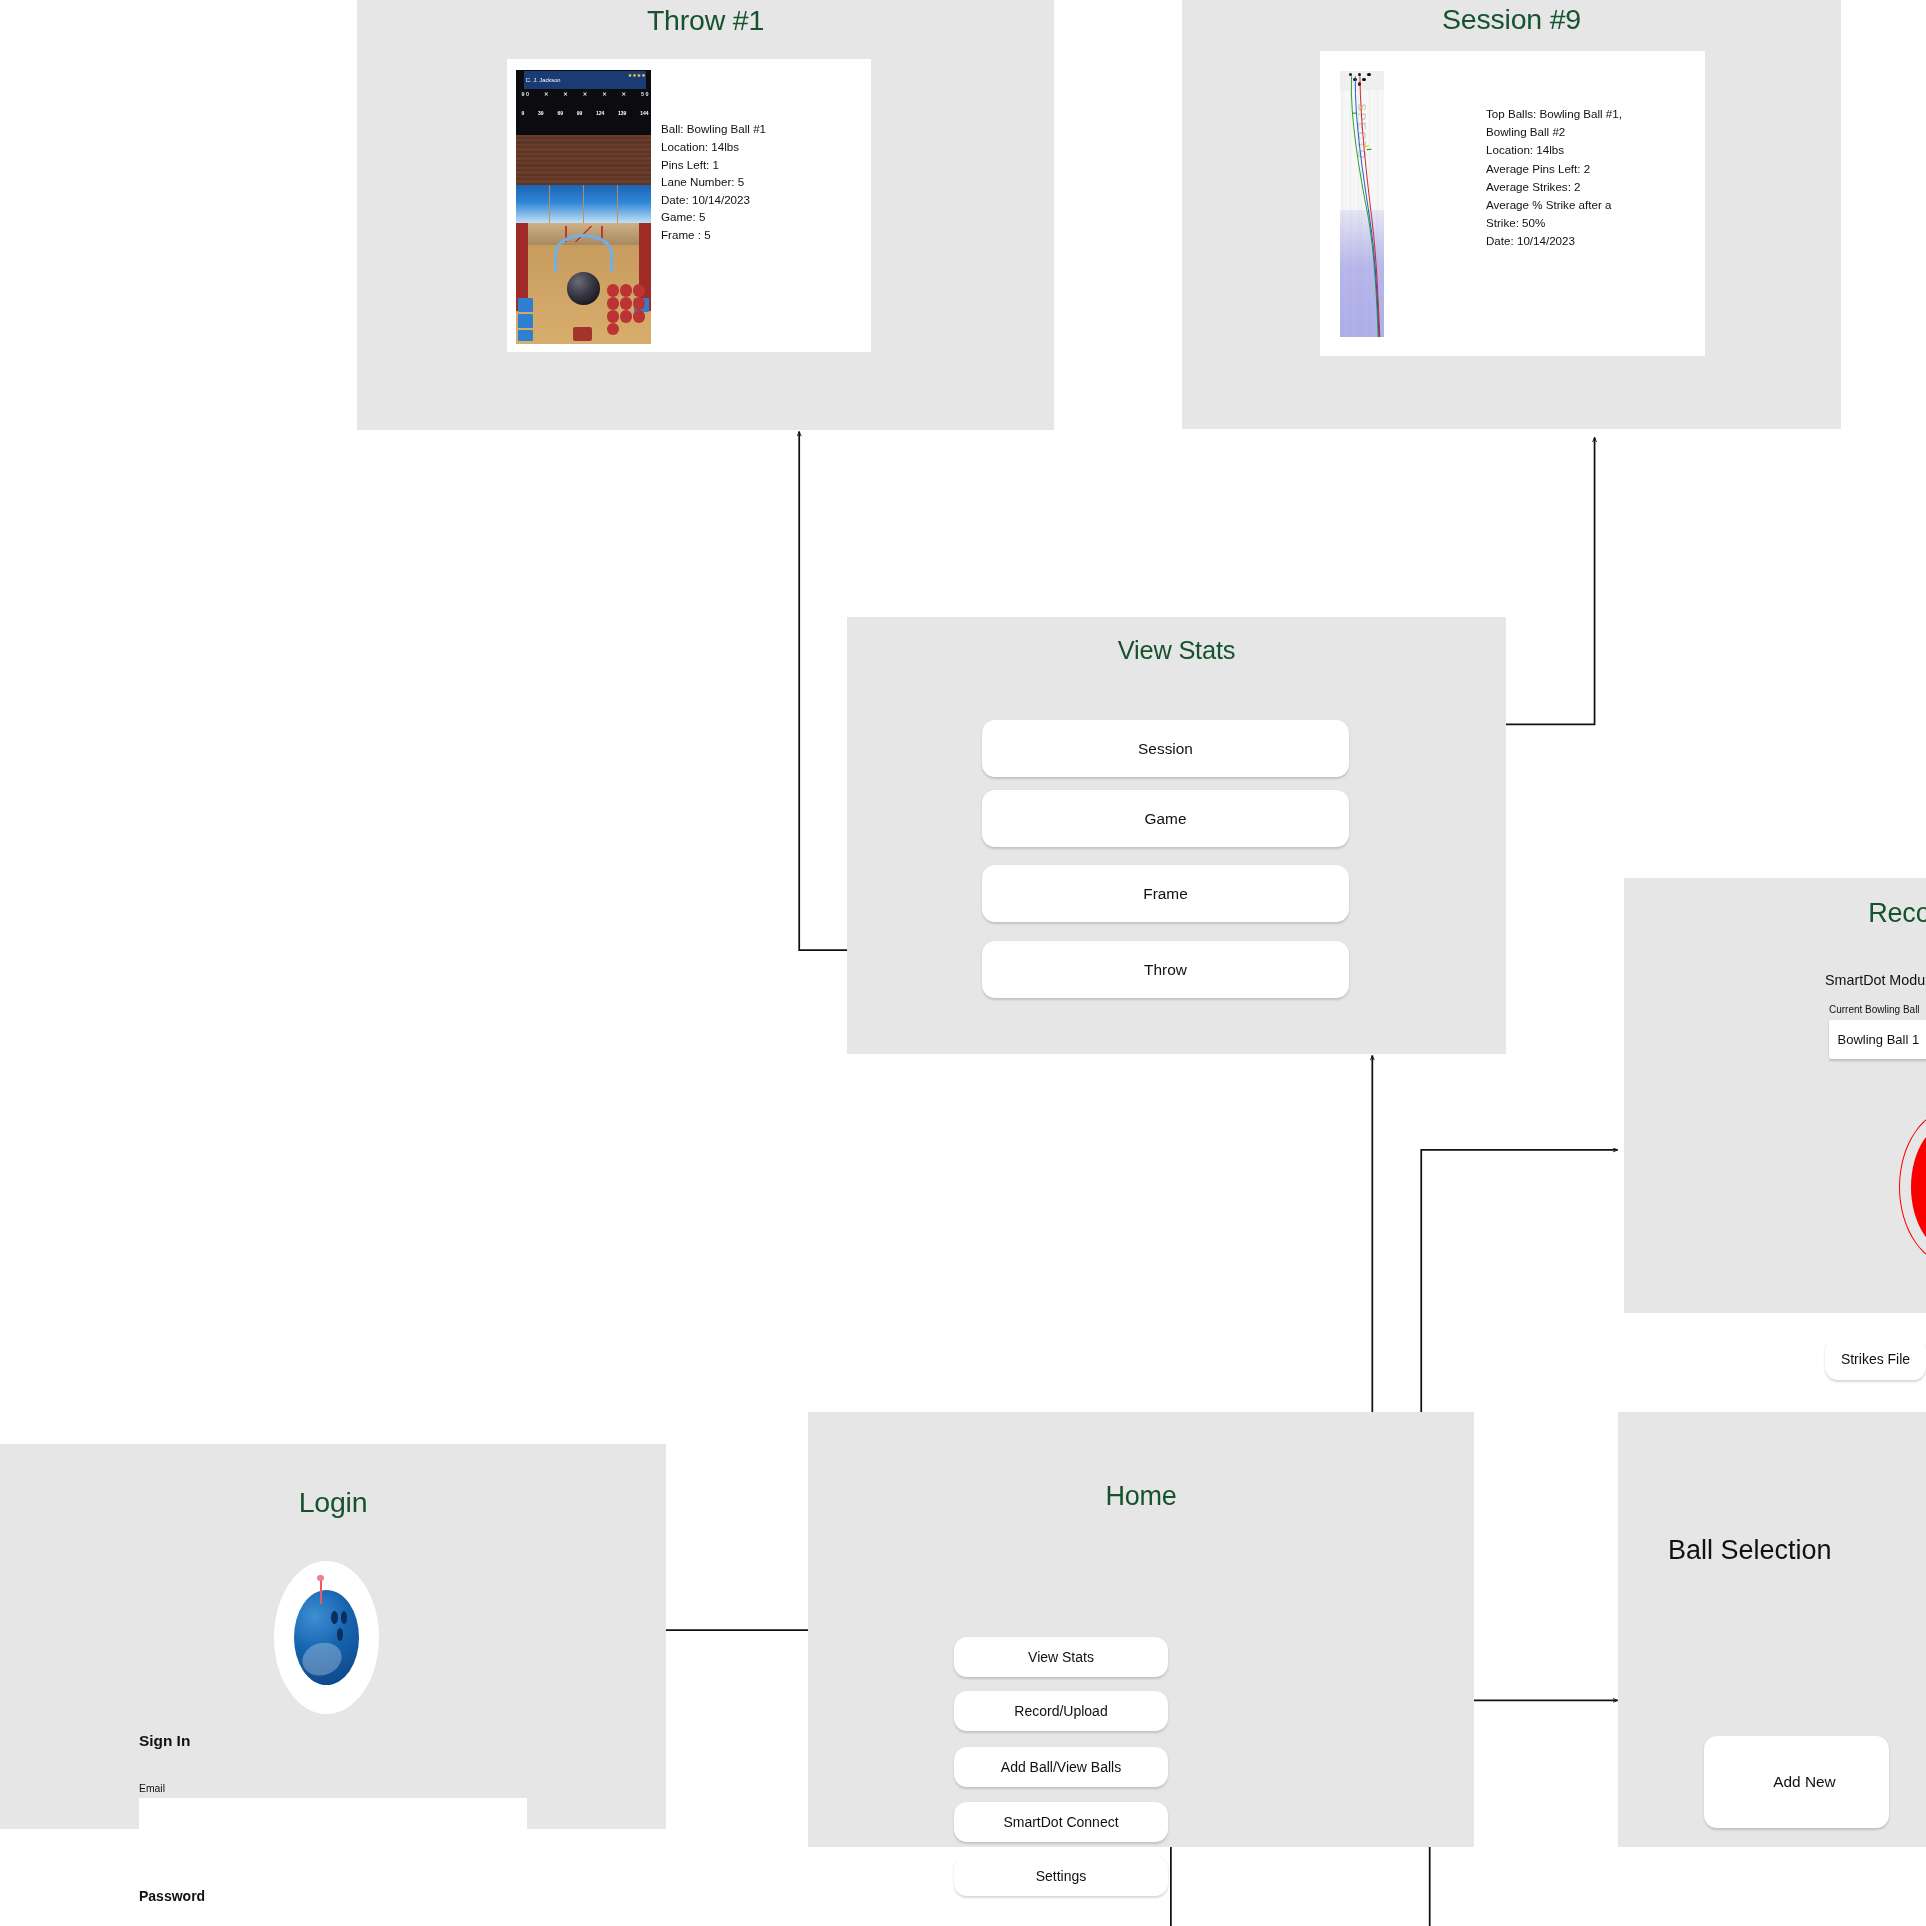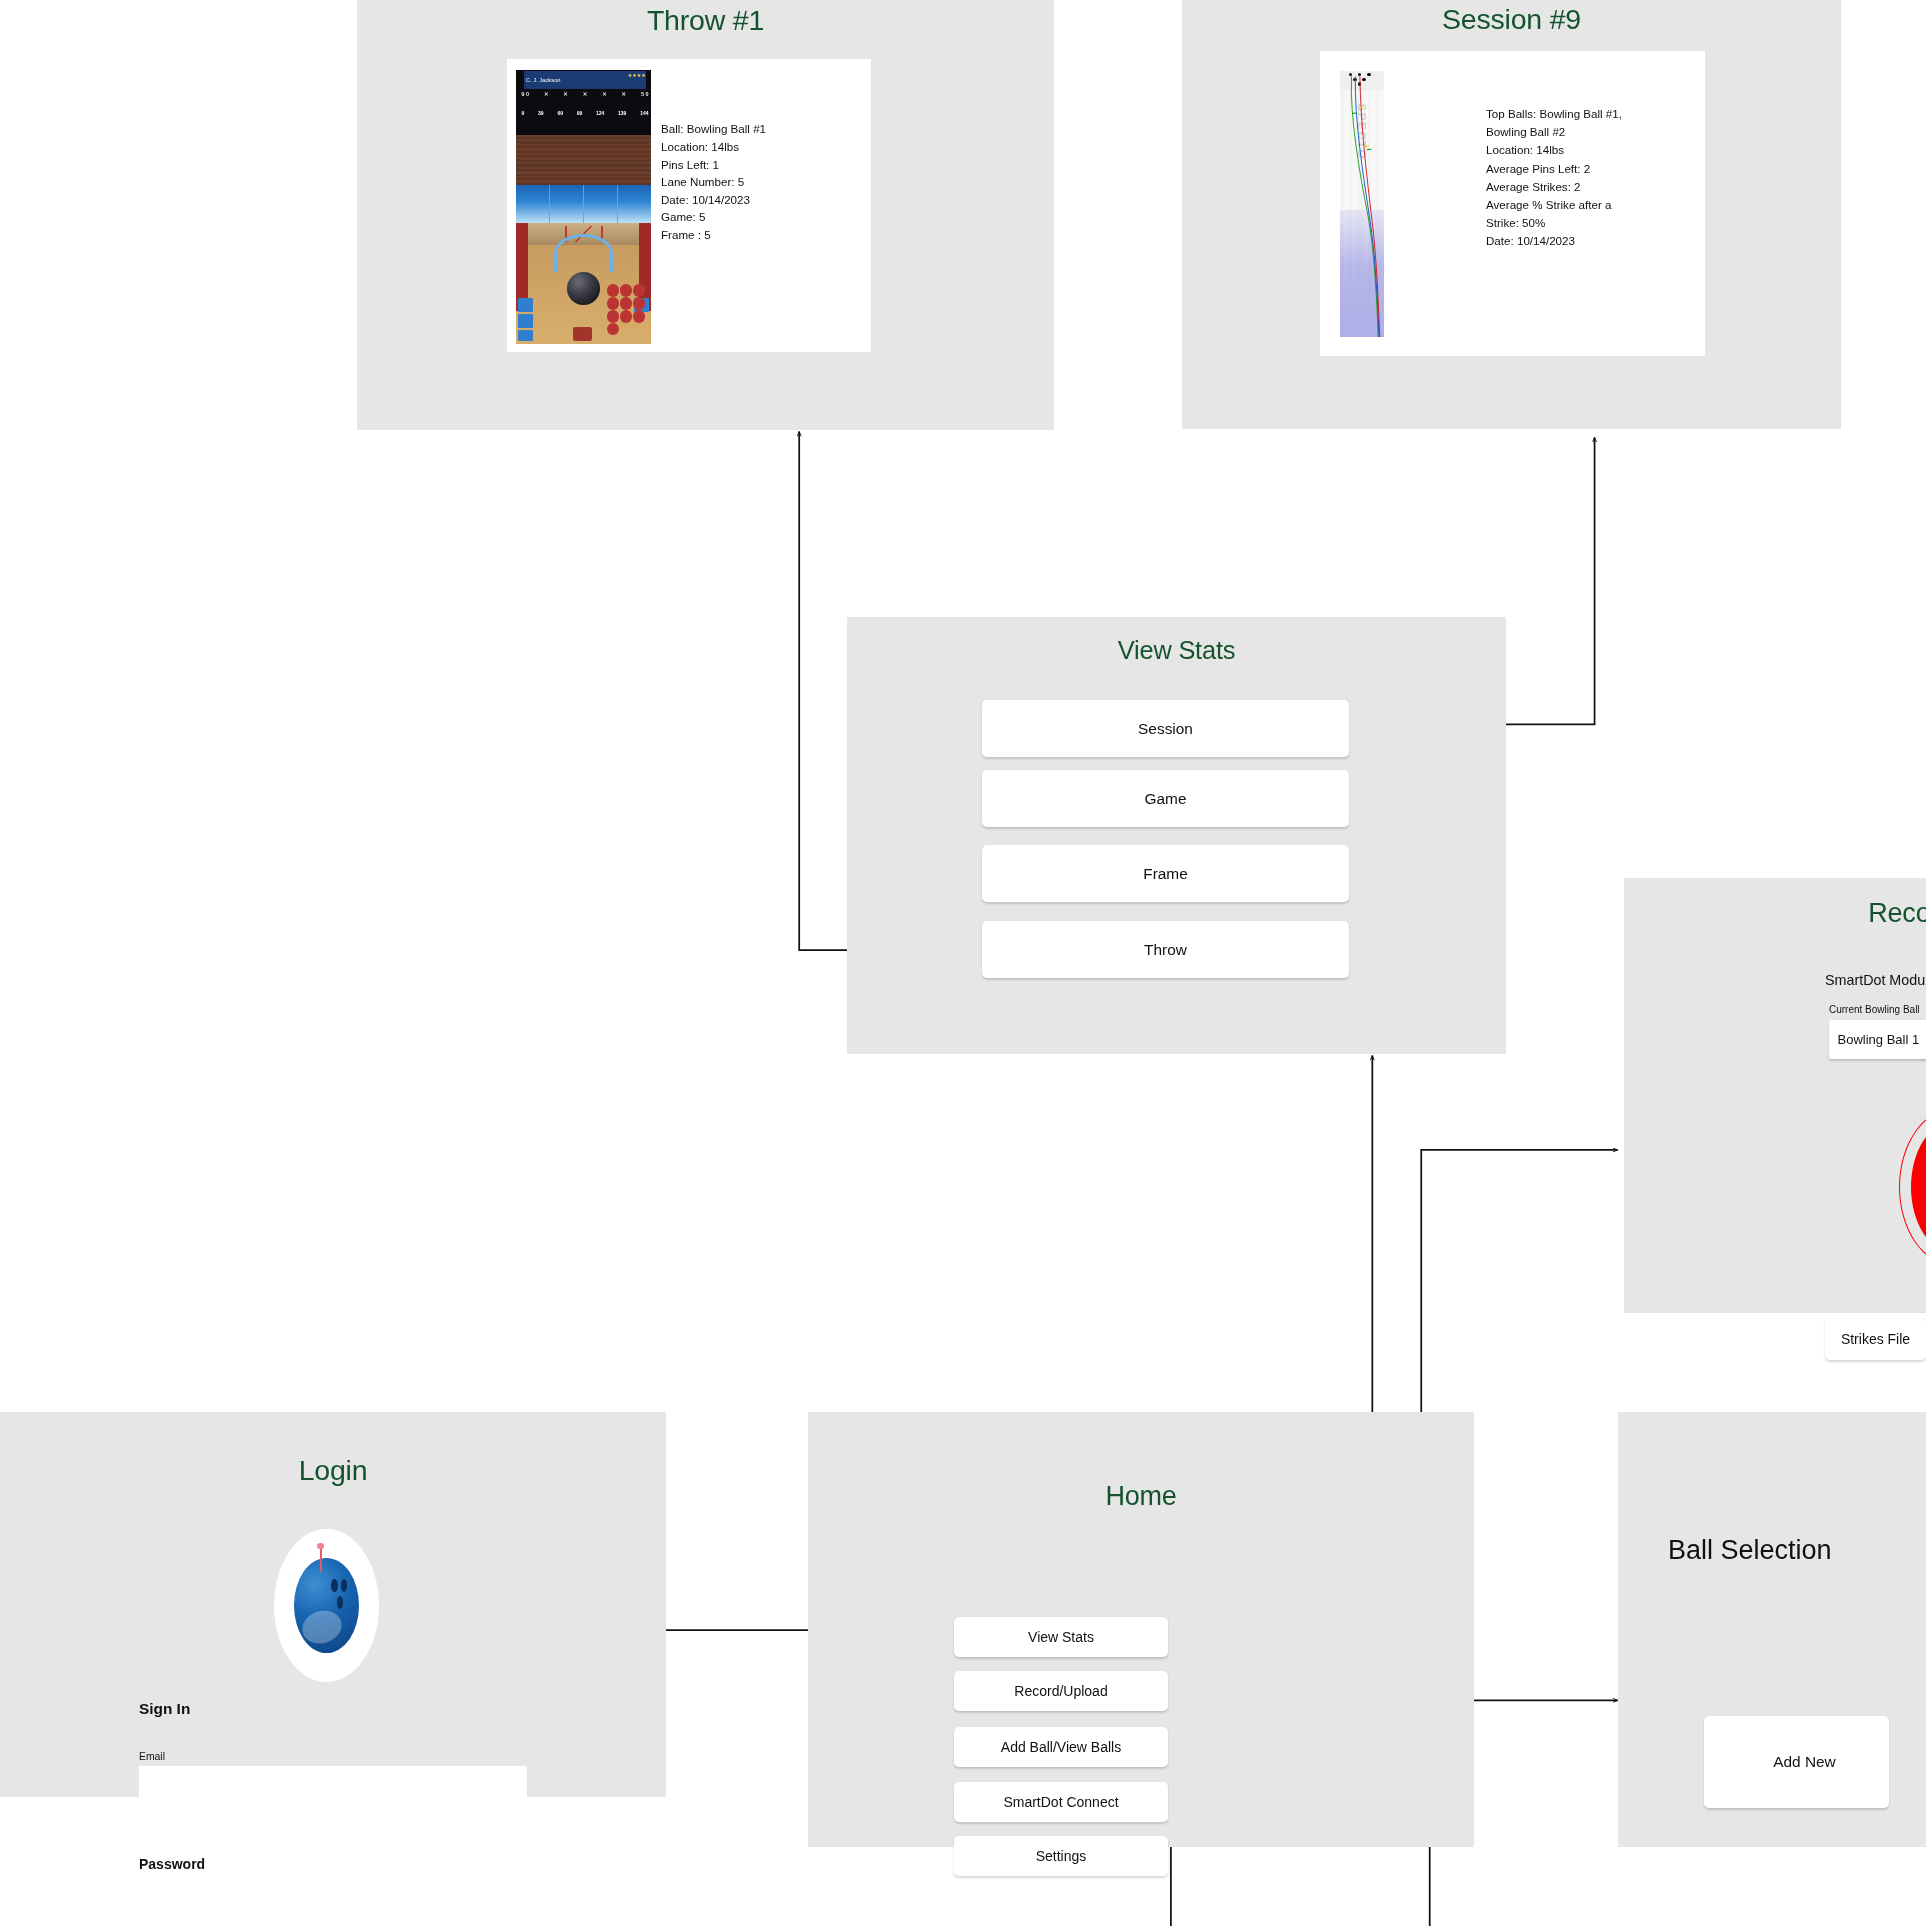--- a/index.html
+++ b/index.html
@@ -36,7 +36,7 @@
   .btn{
     position:absolute;
     background:#ffffff;
-    border-radius:5px;
+    border-radius:13px;
     box-shadow:0 1.2px 2.3px rgba(0,0,0,0.16);
     display:flex;
     align-items:center;
@@ -45,6 +45,7 @@
     color:#111;
     box-sizing:border-box;
     line-height:1.15;
+    margin-top:20px;
   }
   .lbl{position:absolute;color:#111;white-space:pre-line;}
   svg.wires{position:absolute;left:0;top:0;width:2289px;height:2759px;pointer-events:none;}

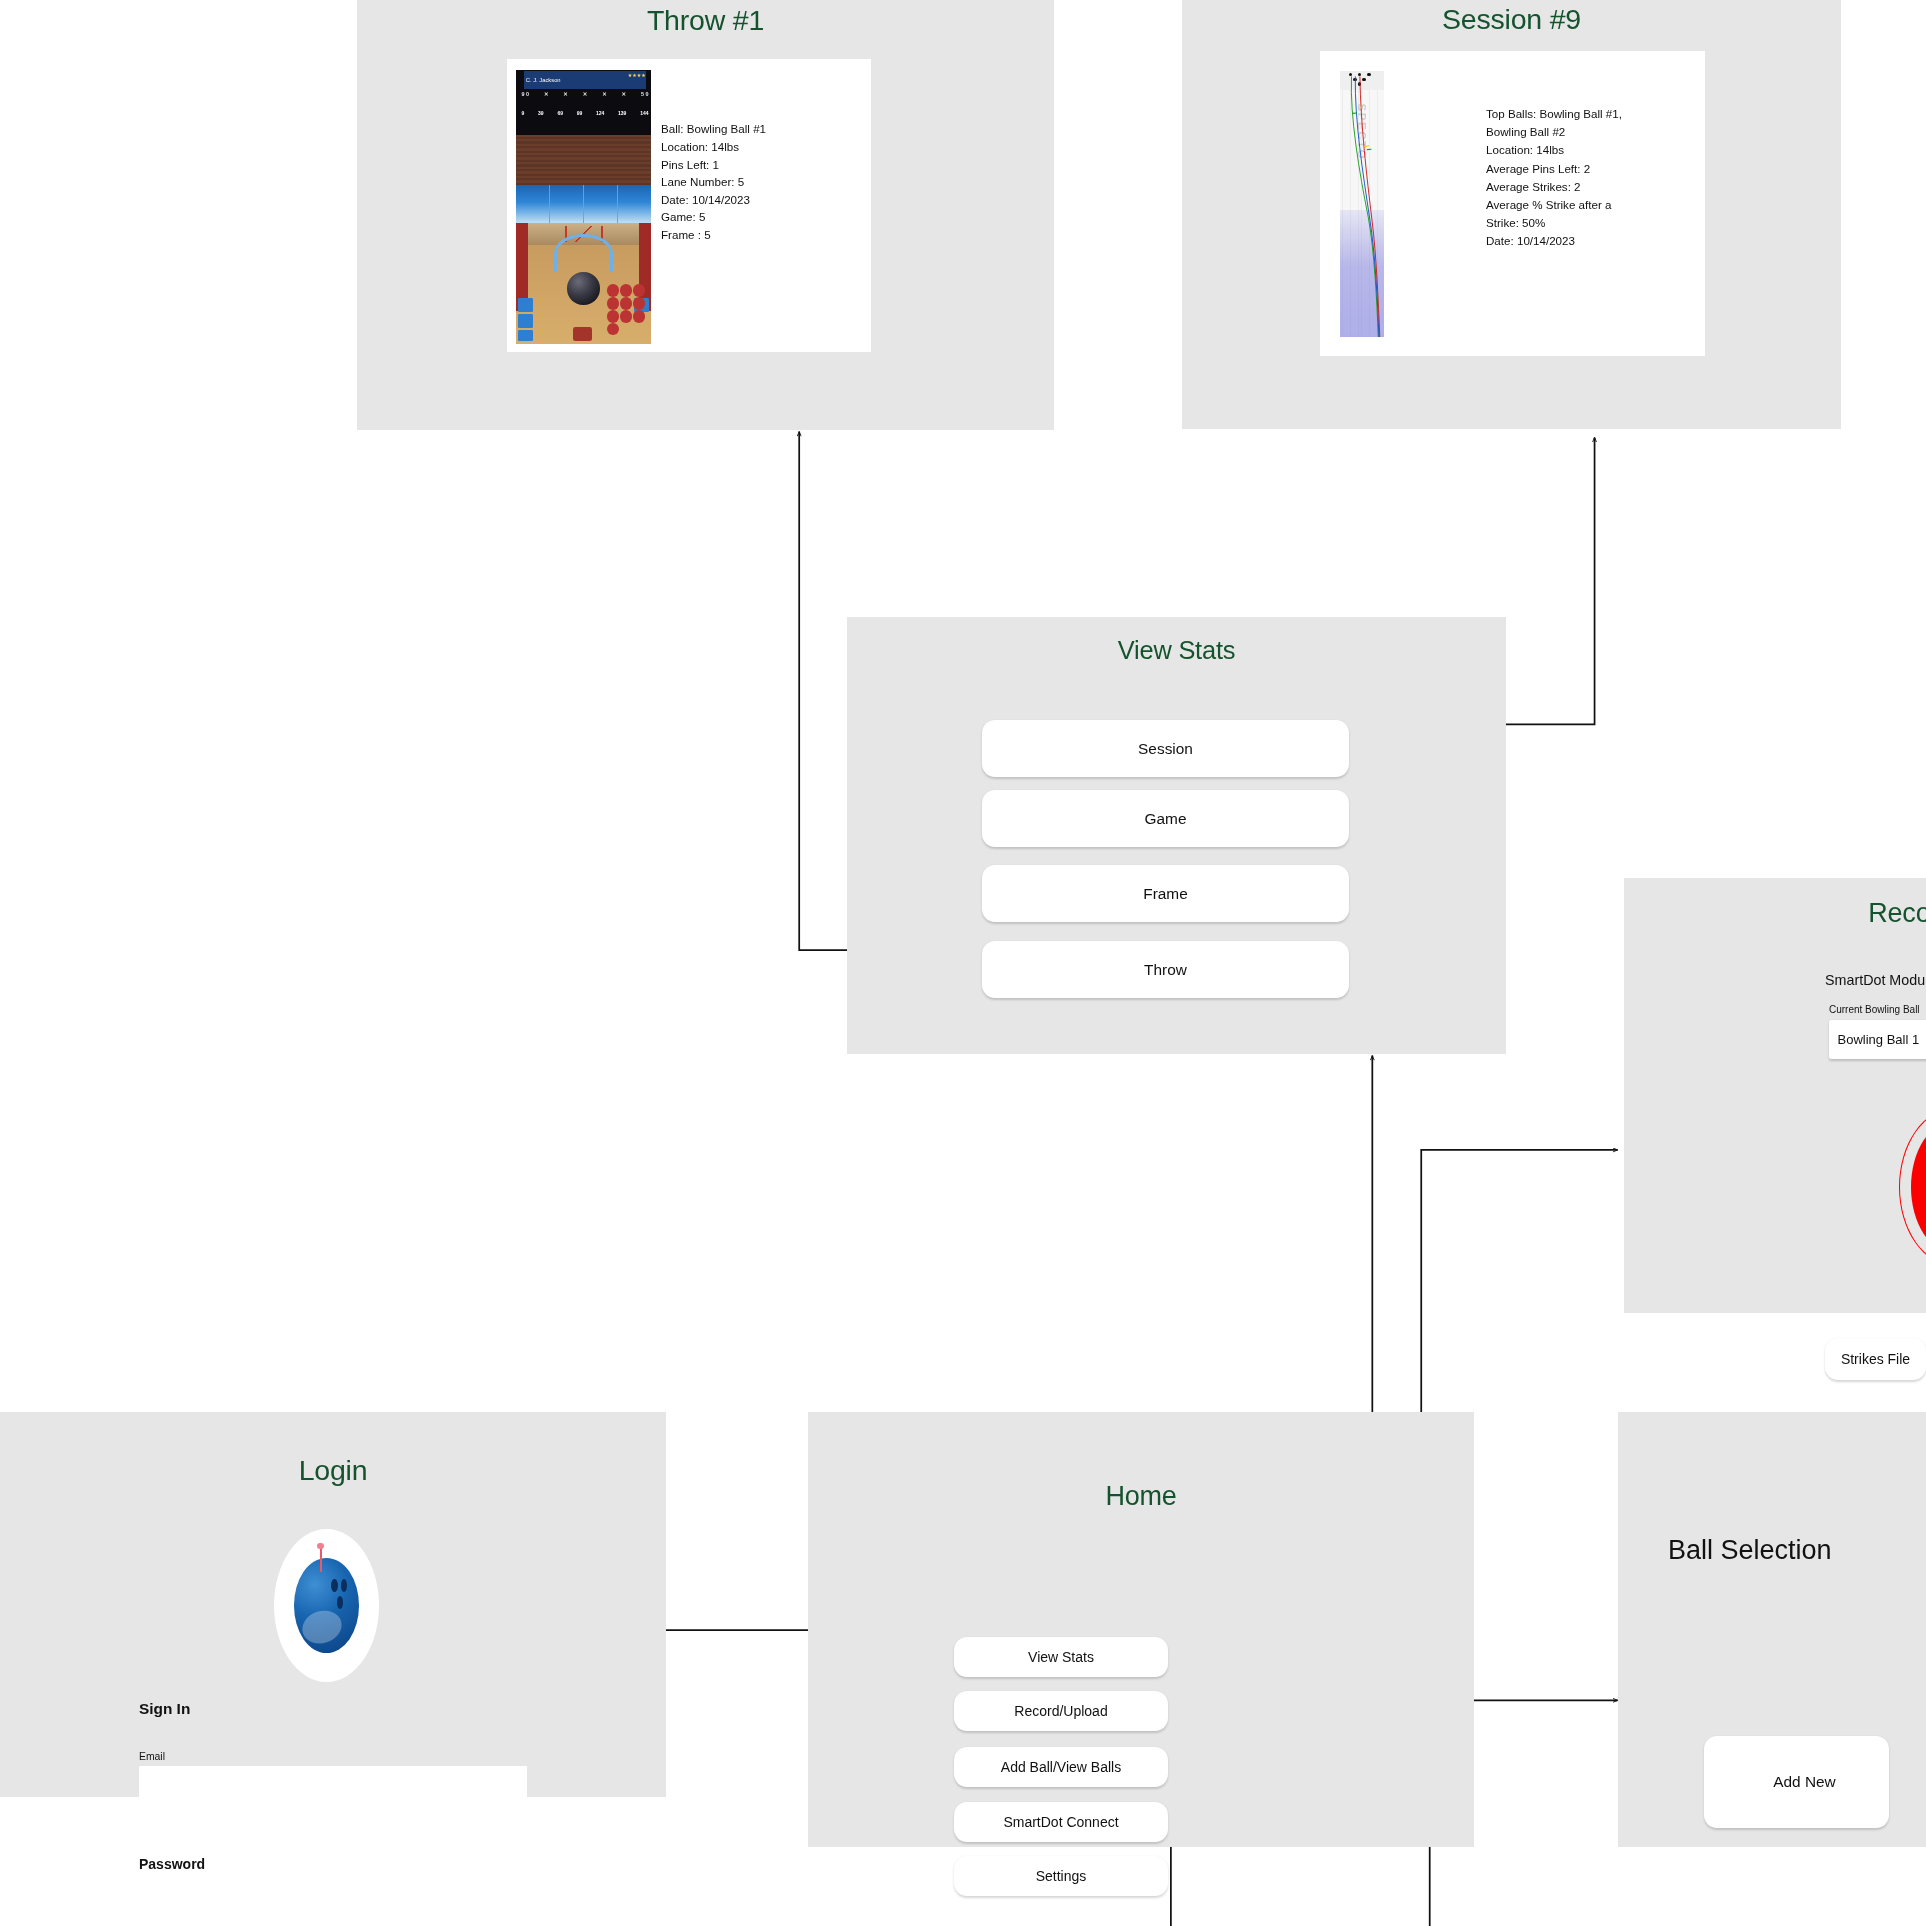--- a/index.html
+++ b/index.html
@@ -296,7 +296,7 @@
 
   </div>
 
-  <div class="panel" style="left:0px;top:1412px;width:666px;height:385px;">
+  <div class="panel" style="left:0px;top:1444px;width:666px;height:385px;">
     <div class="panel-title" style="top:42px;font-size:28.5px;">Login</div>
 
     <div class="logo-wrap" style="left:274px;top:117px;width:105px;height:153px;">

